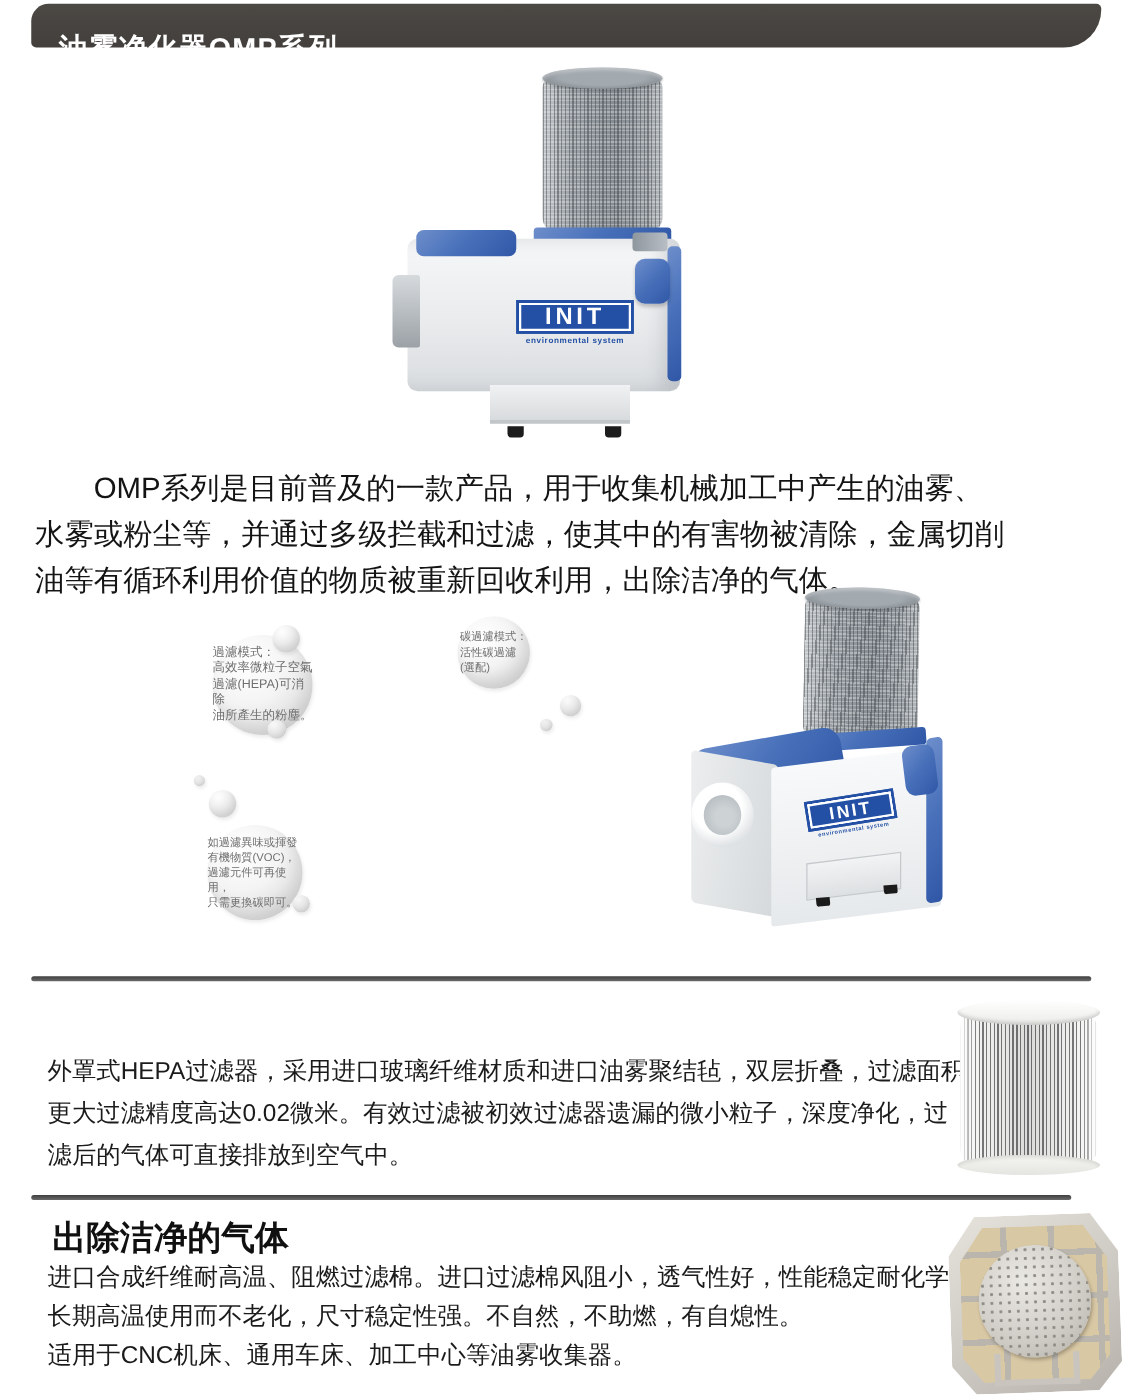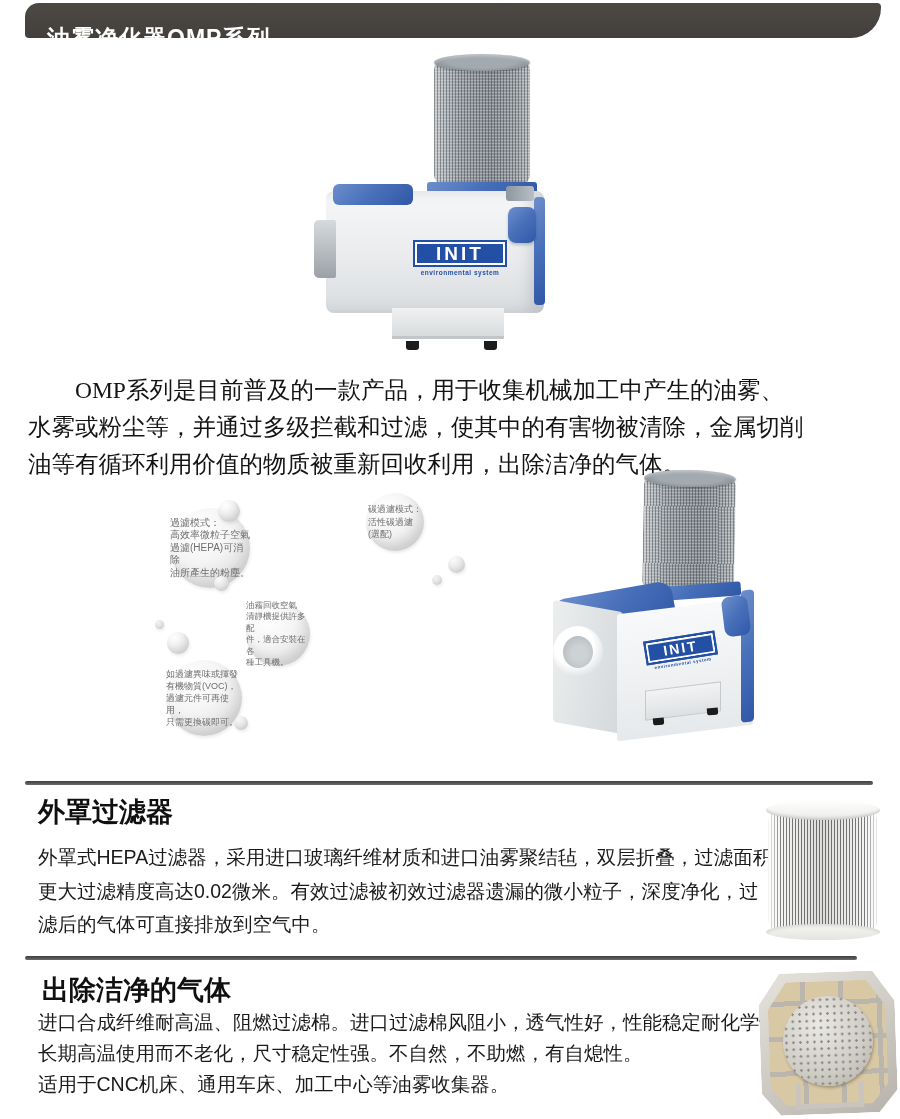--- a/index.html
+++ b/index.html
@@ -16,7 +16,7 @@
   
   .pre { white-space:pre-line; }
   .intro { position:absolute; left:28px; top:372px; width:860px; font-size:23.5px;
-    line-height:37px; color:#141414; font-weight:500;font-family:Liberation Serif, serif; }
+    line-height:37px; color:#141414; font-weight:500; }
   .sec-title { position:absolute; font-size:27px; font-weight:700; color:#101010; }
   .sec-body  { position:absolute; font-size:19.5px; color:#1b1b1b; }
 

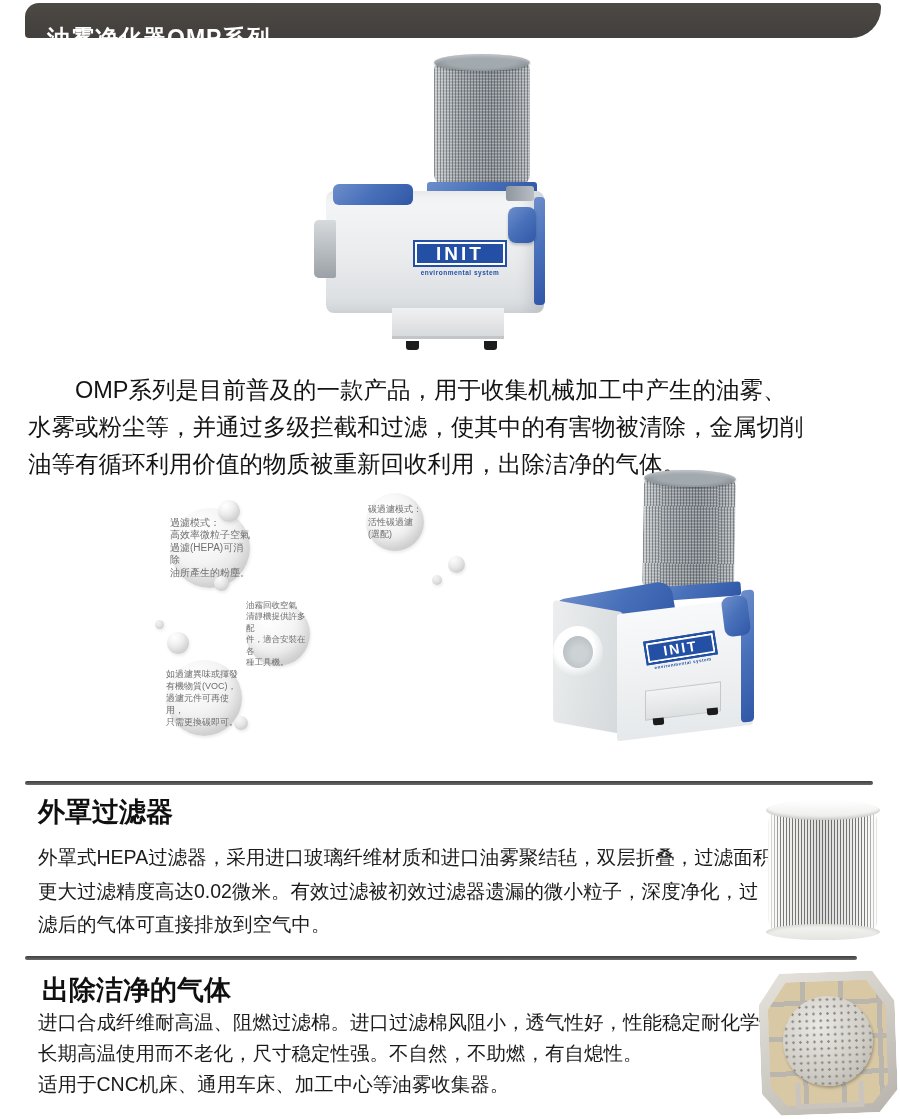--- a/index.html
+++ b/index.html
@@ -175,12 +175,6 @@
     <div class="bubble" style="left:448px; top:76px; width:17px; height:17px;"></div>
     <div class="bubble" style="left:432px; top:95px; width:10px; height:10px;"></div>
 
-    <div class="bubble" style="left:246px; top:122px; width:64px; height:64px;">
-      <span class="t pre" style="font-size:8.5px; line-height:11.5px;">油霧回收空氣
-清靜機提供許多配
-件，適合安裝在各
-種工具機。</span>
-    </div>
     <div class="bubble" style="left:155px; top:140px; width:9px; height:9px;"></div>
     <div class="bubble" style="left:167px; top:152px; width:22px; height:22px;"></div>
 

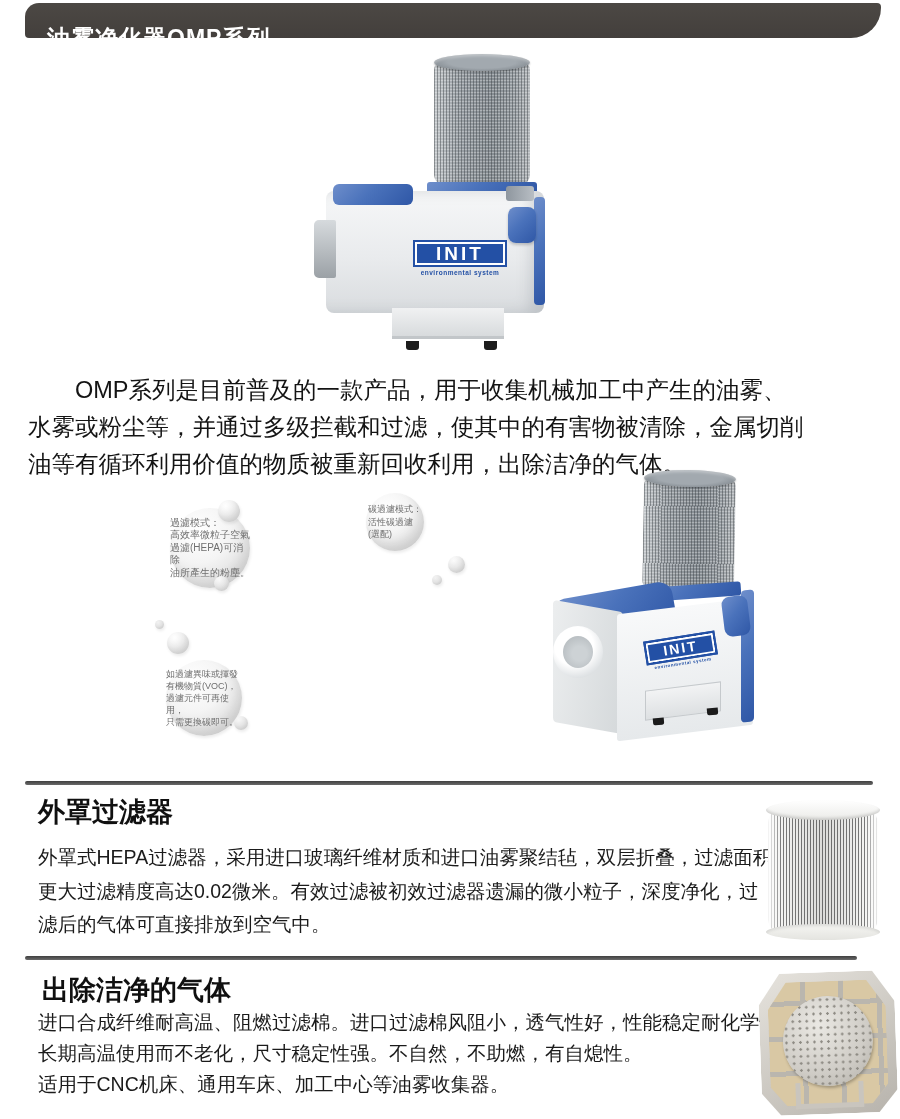--- a/index.html
+++ b/index.html
@@ -210,7 +210,6 @@
   </div>
 
   <div class="divider" style="left:25px; top:781px; width:848px;"></div>
-  <h2 class="sec-title" style="left:38px; top:794px;">外罩过滤器</h2>
   <p class="sec-body pre" style="left:38px; top:841px; width:740px; line-height:33.5px;">外罩式HEPA过滤器，采用进口玻璃纤维材质和进口油雾聚结毡，双层折叠，过滤面积
 更大过滤精度高达0.02微米。有效过滤被初效过滤器遗漏的微小粒子，深度净化，过
 滤后的气体可直接排放到空气中。</p>

